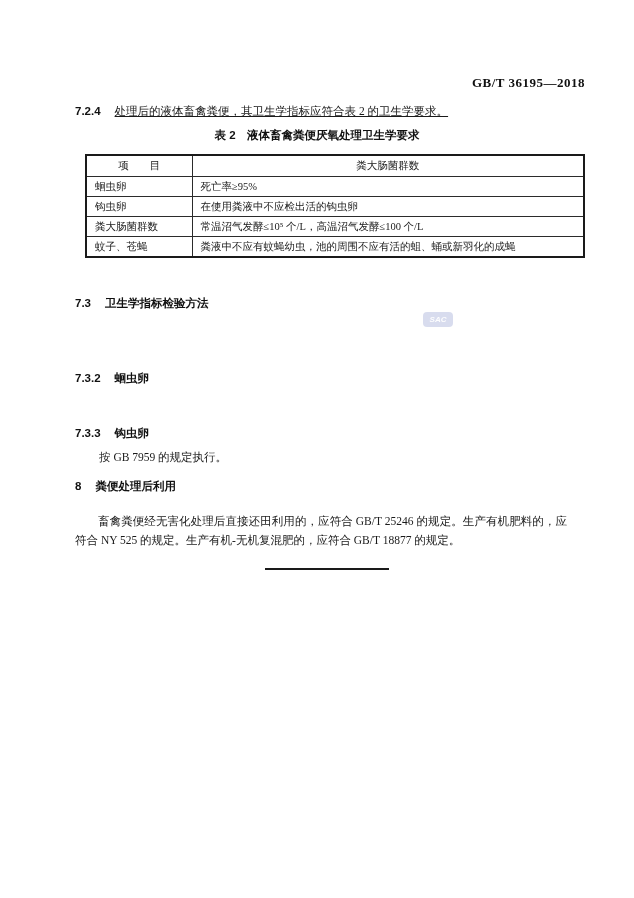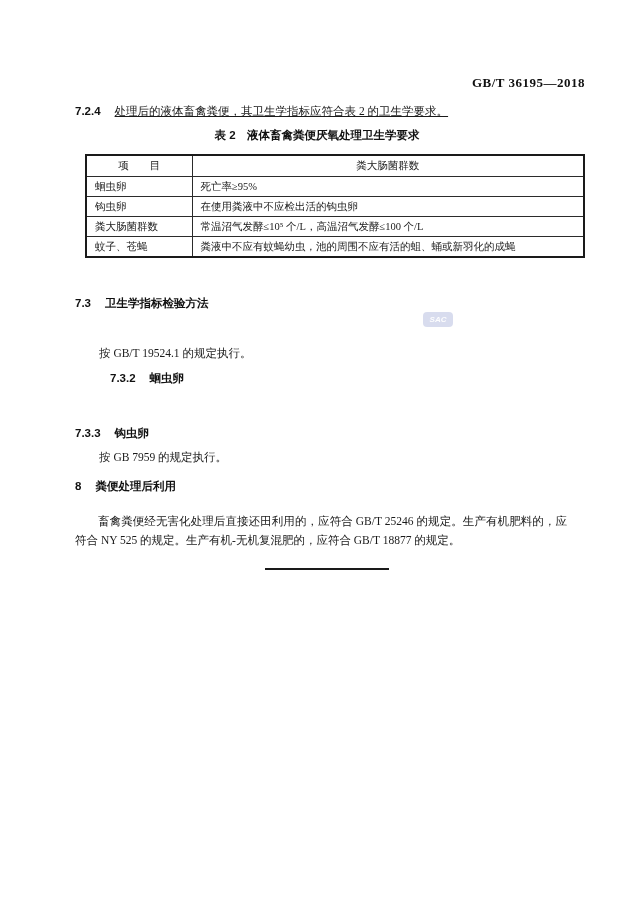--- a/index.html
+++ b/index.html
@@ -190,7 +190,6 @@
     <span class="clause-num">7.3</span><span class="clause-title">卫生学指标检验方法</span>
   </div>
 
-  <div class="body-line indent-2em" style="top:346px;">按 GB/T 19524.1 的规定执行。</div>
 
   <div class="clause-line" style="top:371px;margin-left:35px;">
     <span class="clause-num">7.3.2</span><span class="clause-title">蛔虫卵</span>

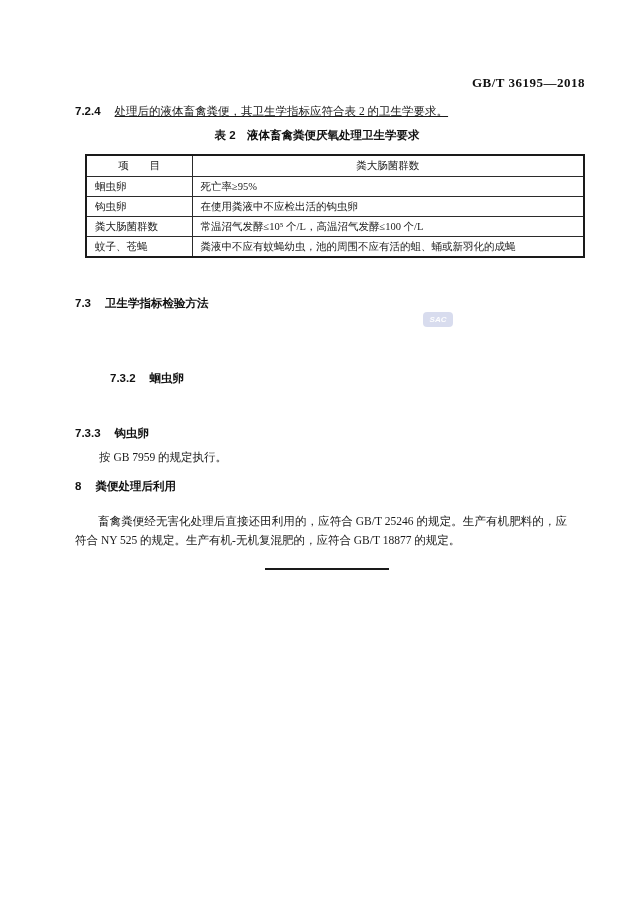--- a/index.html
+++ b/index.html
@@ -191,7 +191,7 @@
   </div>
 
 
-  <div class="clause-line" style="top:371px;margin-left:35px;">
+  <div class="clause-line" style="top:371px;">
     <span class="clause-num">7.3.2</span><span class="clause-title">蛔虫卵</span>
   </div>
 

